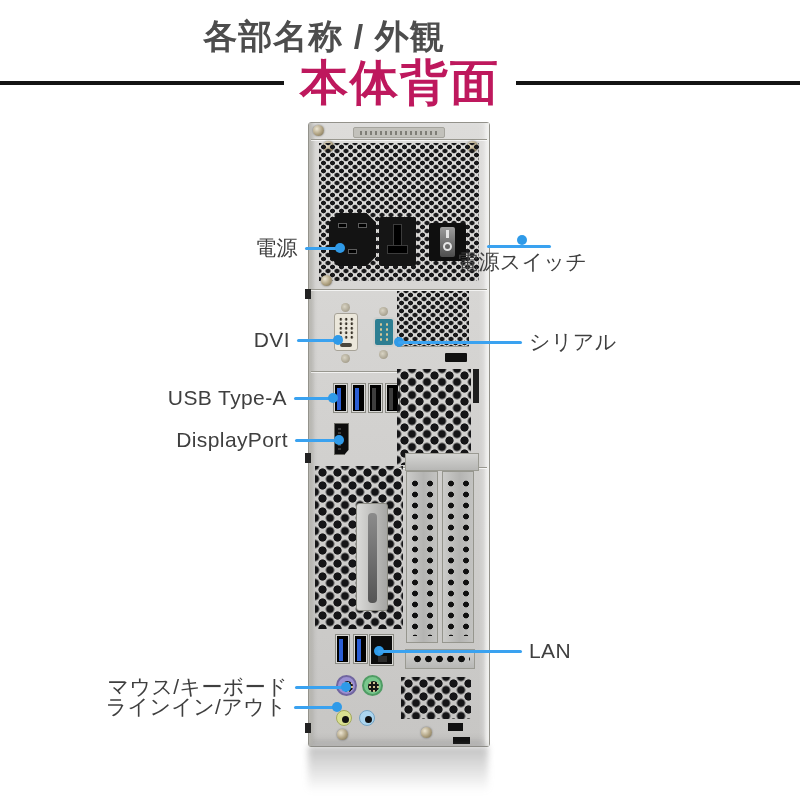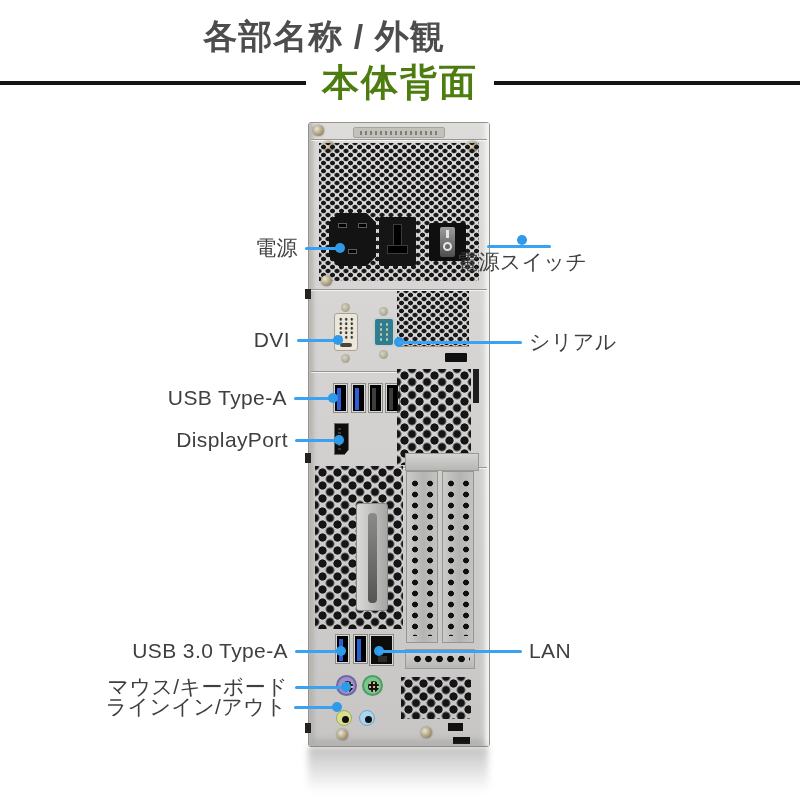--- a/index.html
+++ b/index.html
@@ -12,7 +12,7 @@
   .subtitle-row{position:absolute;top:58px;left:0;width:800px;height:50px;
                 display:flex;align-items:center;}
   .subtitle-row .rule{flex:1;height:4px;background:#141414;}
-  .subtitle-text{padding:0 16px;font-size:37px;font-weight:900;color:#4d7c0f;
+  .subtitle-text{padding:0 16px;font-size:48px;font-weight:900;color:#be185d;
                  letter-spacing:2px;white-space:nowrap;text-align:center;}
 
   

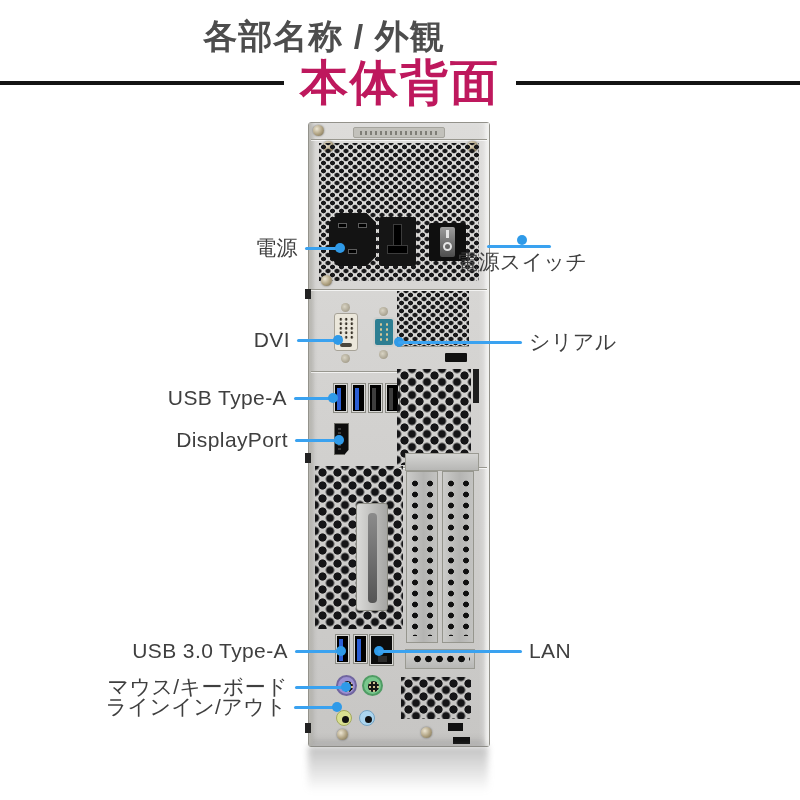--- a/index.html
+++ b/index.html
@@ -328,11 +328,6 @@
     <span class="co-line"></span>
     <span class="co-dot"></span>
   </div>
-  <div class="co left co-usb3">
-    <span class="co-label">USB 3.0 Type-A</span>
-    <span class="co-line"></span>
-    <span class="co-dot"></span>
-  </div>
   <div class="co right co-lan">
     <span class="co-dot"></span>
     <span class="co-line"></span>

